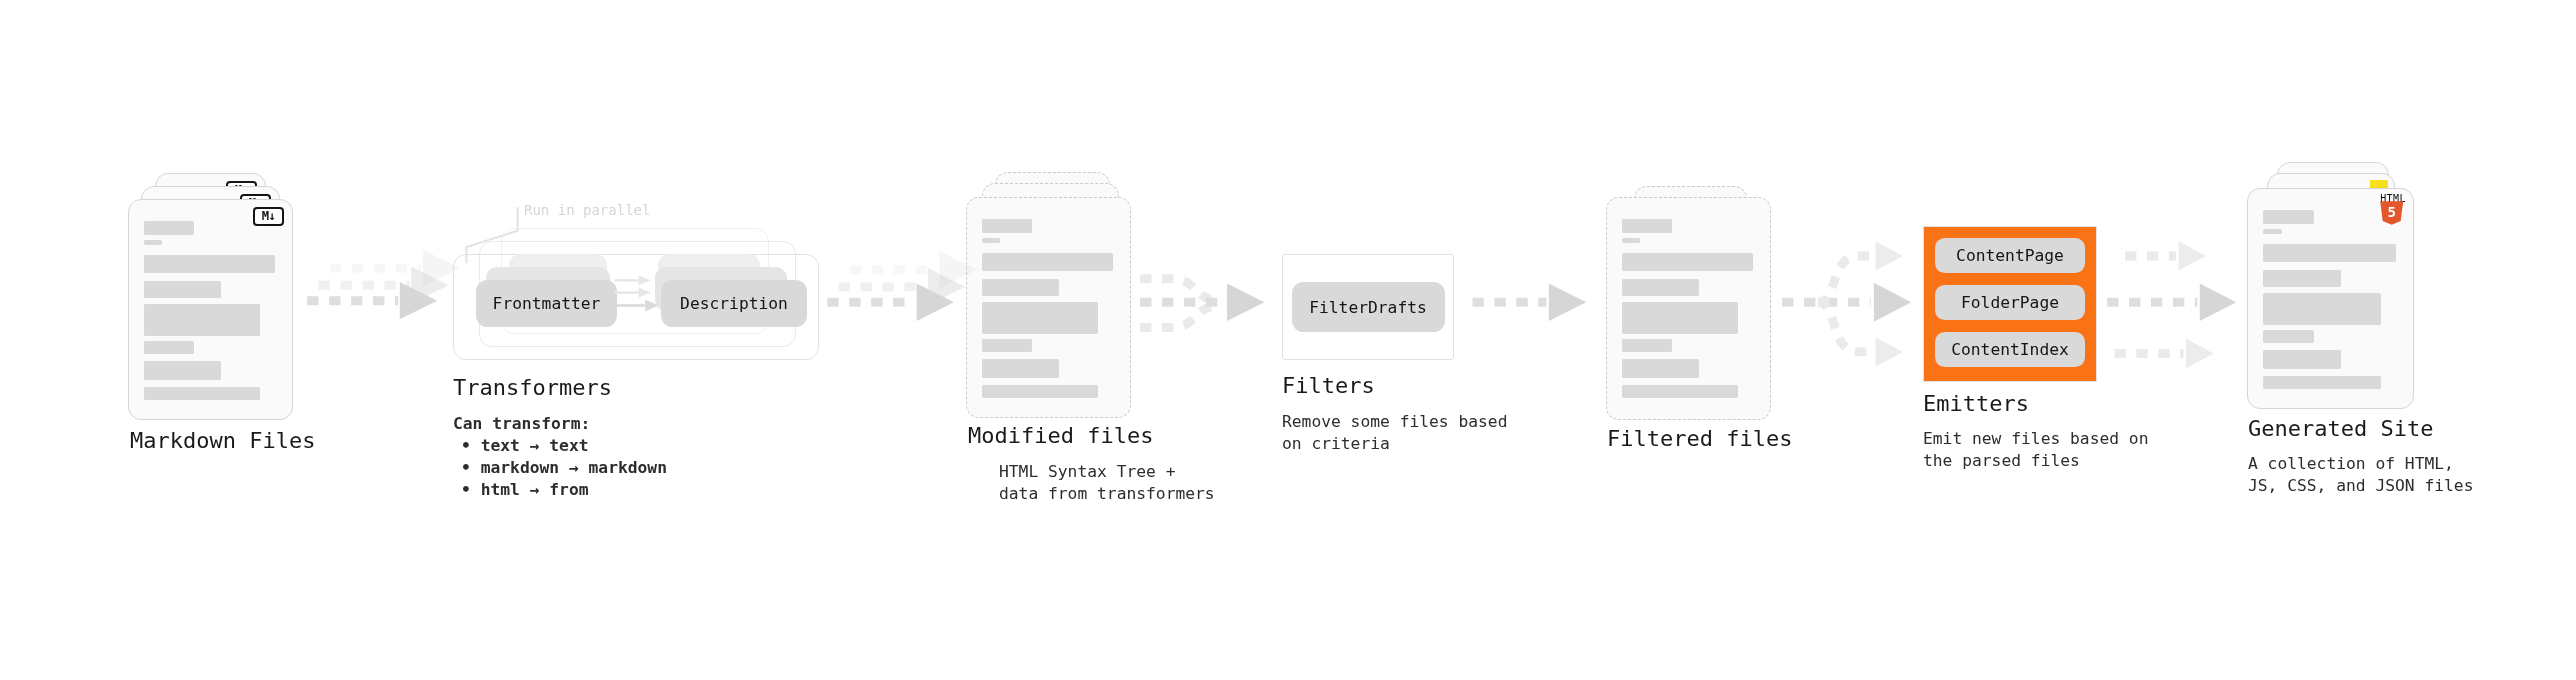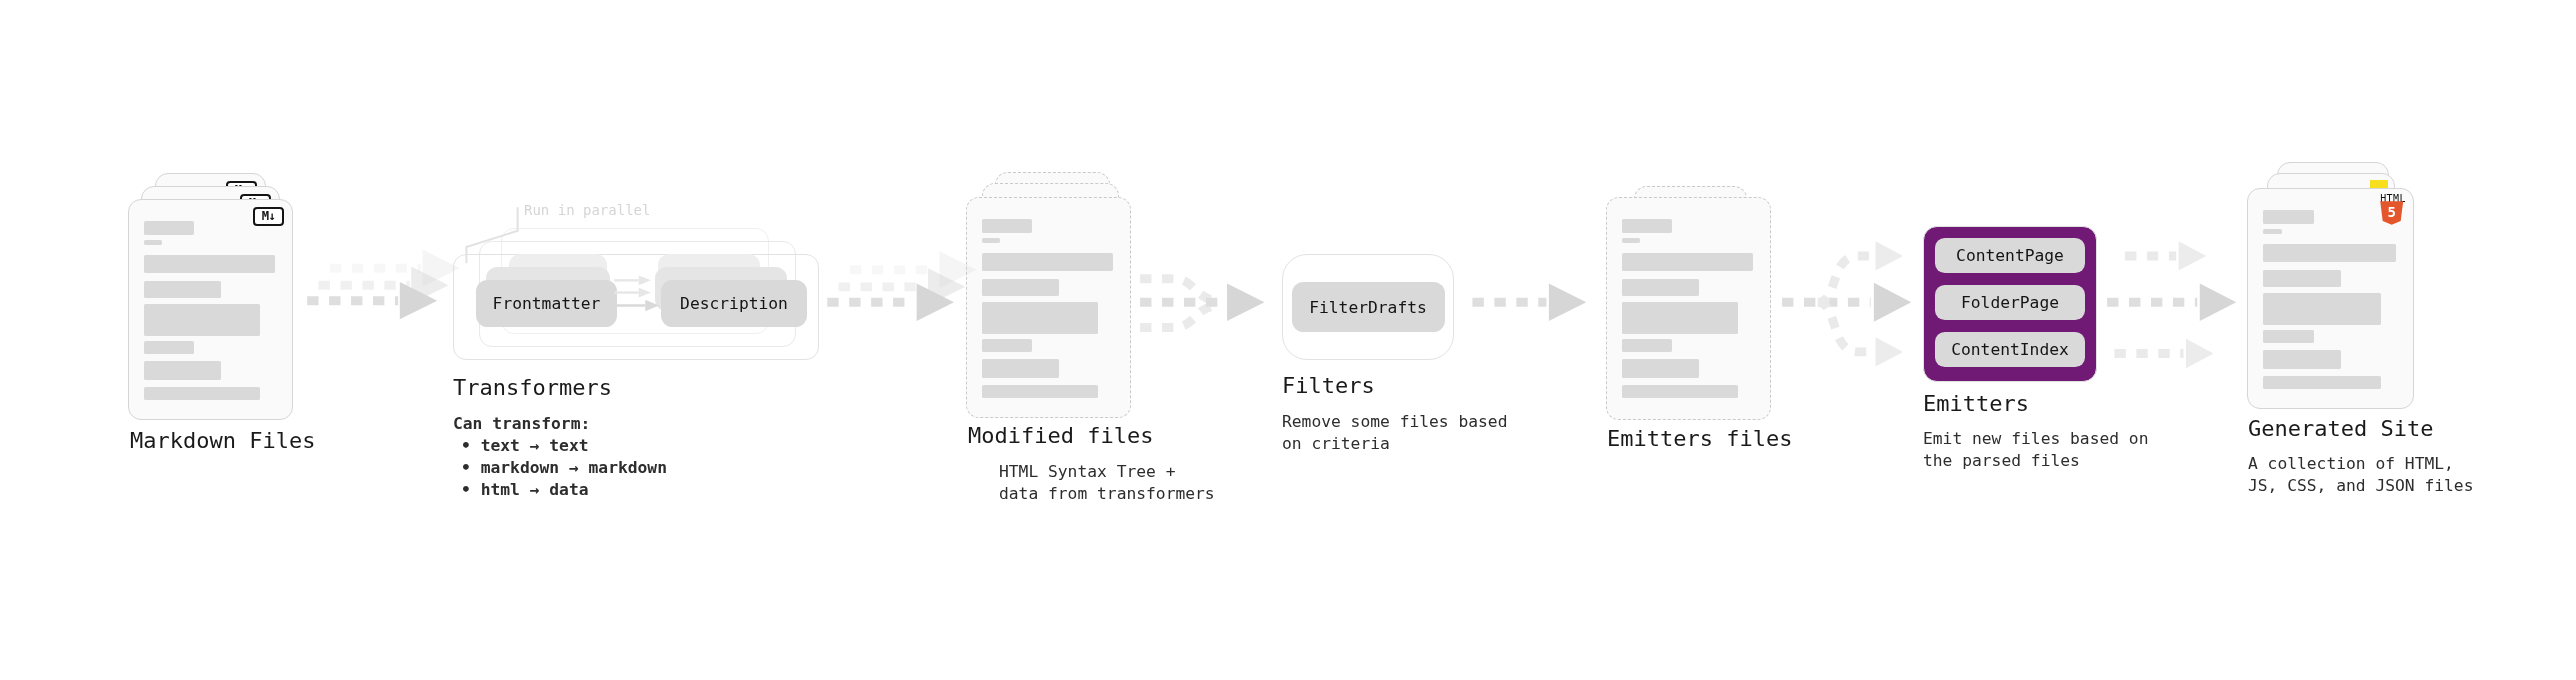--- a/index.html
+++ b/index.html
@@ -45,8 +45,8 @@
   .pill.g2{background:#e5e5e5;z-index:4;}
   .pill.g3{background:#eeeeee;z-index:4;}
   
-  .pillcol{position:absolute;box-sizing:border-box;border:1.6px solid #e2e2e2;border-radius:14px;
-    display:flex;flex-direction:column;gap:12.2px;padding:10.6px 10.6px;background:#701a75;}
+  .pillcol{position:absolute;box-sizing:border-box;border:1.6px solid #e2e2e2;border-radius:1px;
+    display:flex;flex-direction:column;gap:12.2px;padding:10.6px 10.6px;background:#f97316;}
   .pillcol .pill{position:static;height:35px;border-radius:9.8px;}
   .filterbox{position:absolute;box-sizing:border-box;border:1.6px solid #e2e2e2;border-radius:25px;
     display:flex;align-items:center;justify-content:center;background:#ffffff;}

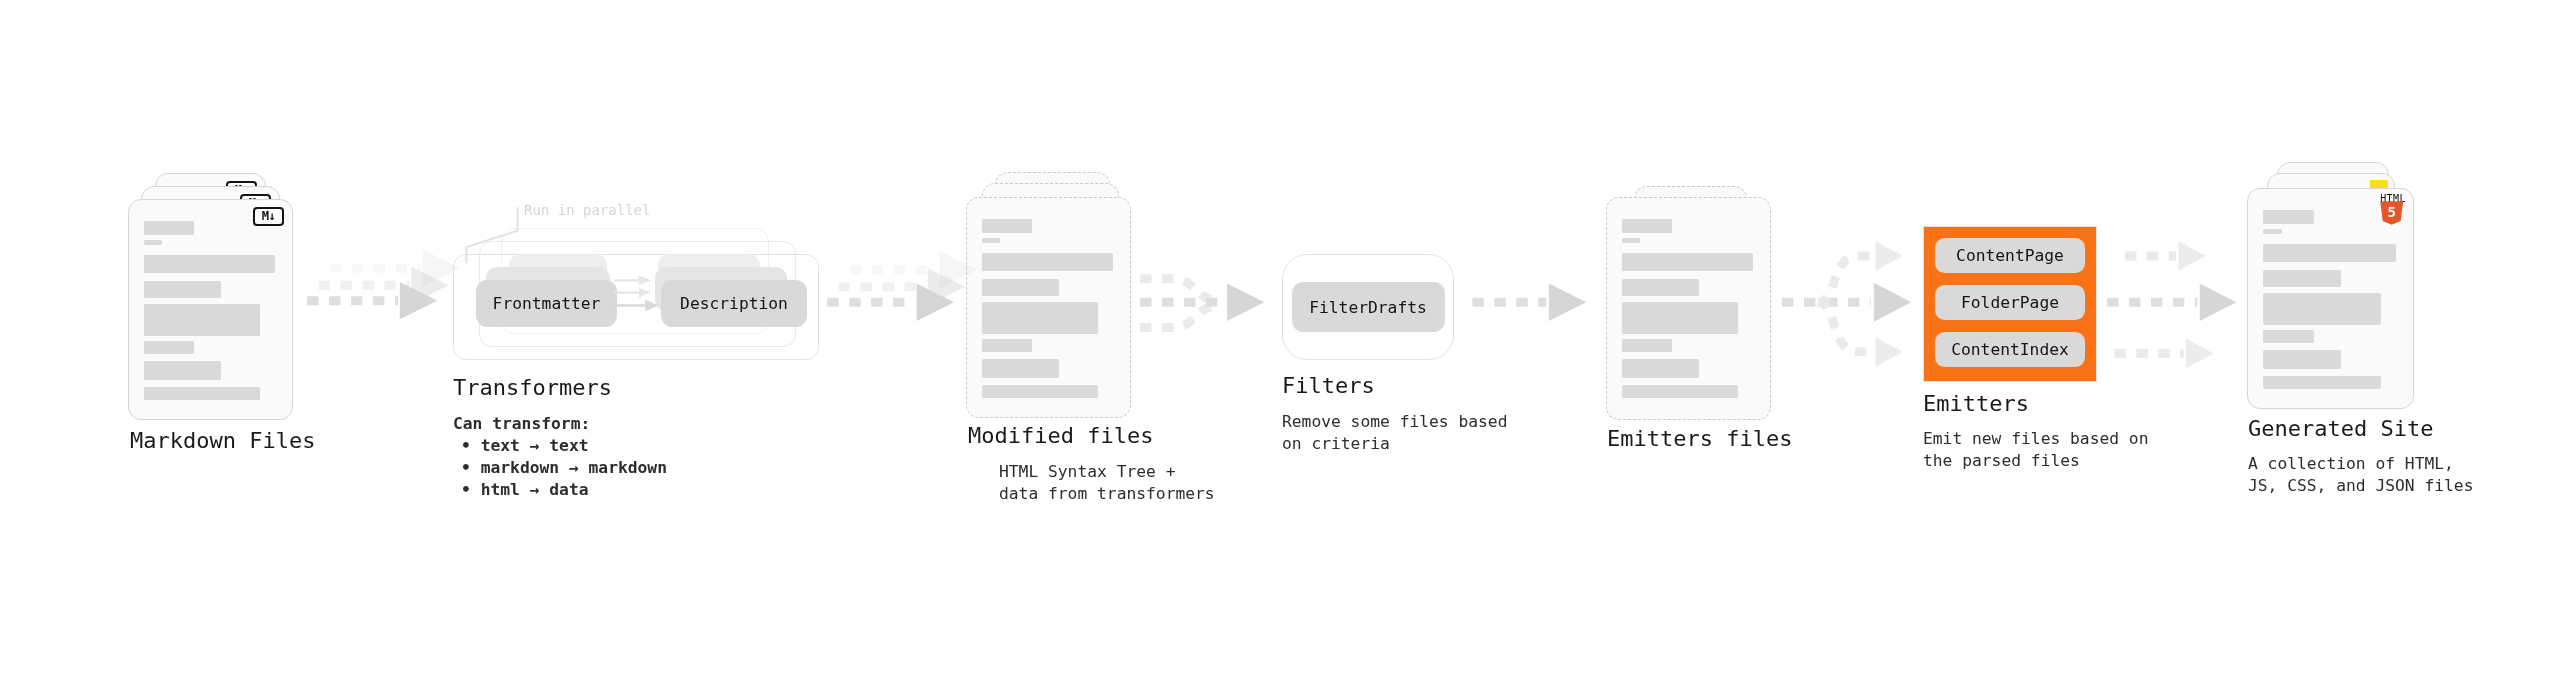--- a/index.html
+++ b/index.html
@@ -48,7 +48,7 @@
   .pillcol{position:absolute;box-sizing:border-box;border:1.6px solid #e2e2e2;border-radius:1px;
     display:flex;flex-direction:column;gap:12.2px;padding:10.6px 10.6px;background:#f97316;}
   .pillcol .pill{position:static;height:35px;border-radius:9.8px;}
-  .filterbox{position:absolute;box-sizing:border-box;border:1.6px solid #e2e2e2;border-radius:25px;
+  .filterbox{position:absolute;box-sizing:border-box;border:1.6px solid #e2e2e2;border-radius:3px;
     display:flex;align-items:center;justify-content:center;background:#ffffff;}
   .filterbox .pill{position:static;width:153px;height:50px;}
   

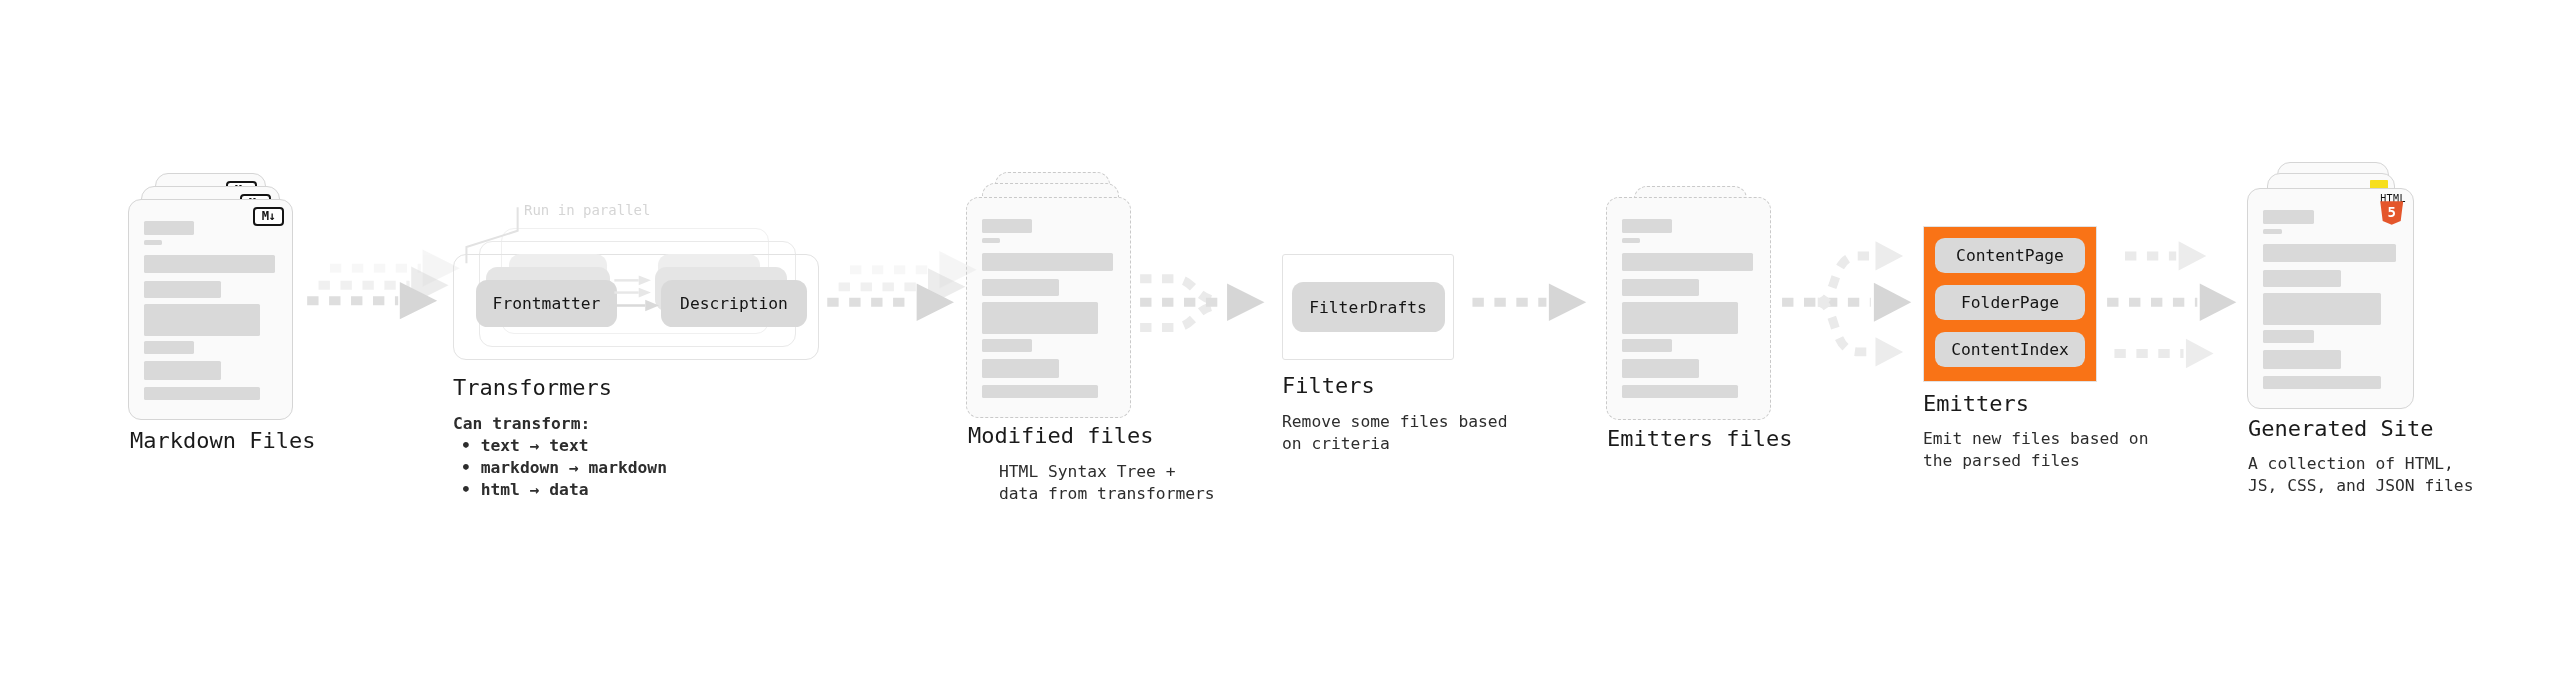--- a/index.html
+++ b/index.html
@@ -231,7 +231,7 @@
       <div class="bar b8"></div>
     </div>
   </div>
-  <div class="label" style="left:1607px;top:426px;">Emitters files</div>
+  <div class="label" style="left:1607px;top:426px;">Filtered files</div>
 
   <div class="pillcol" style="left:1923px;top:226px;width:174px;height:156px;">
     <div class="pill">

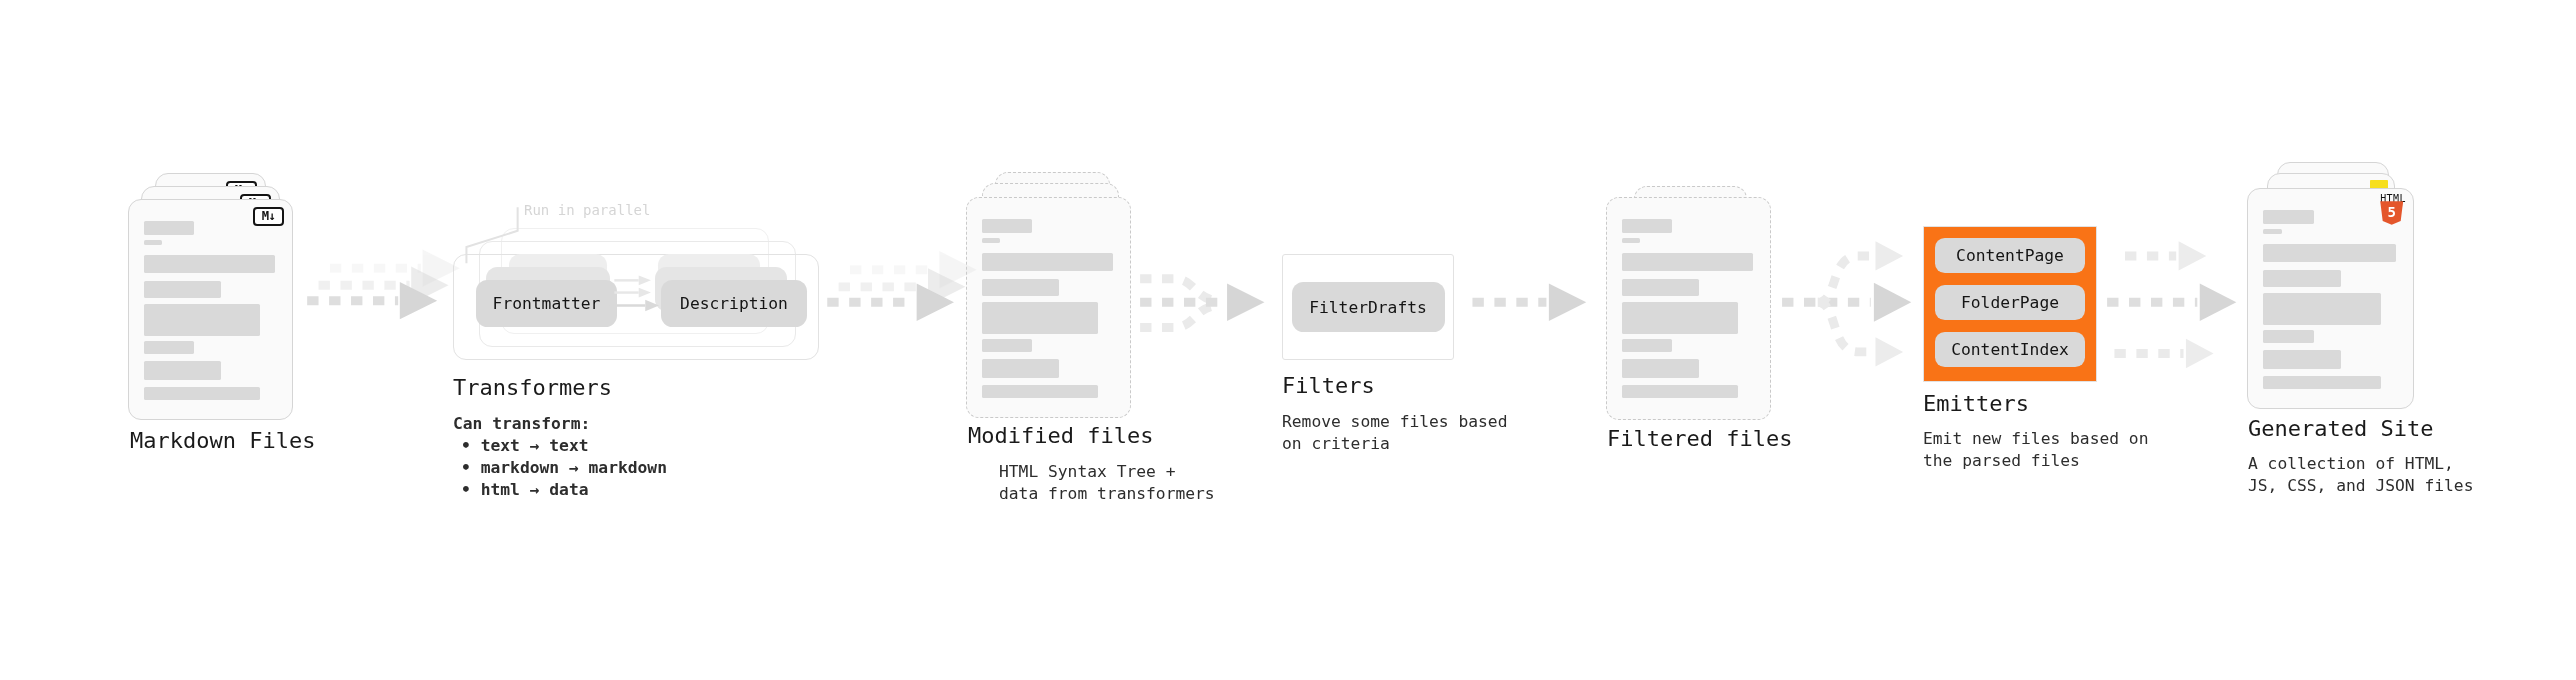--- a/index.html
+++ b/index.html
@@ -184,7 +184,7 @@
     <div>Can transform:</div>
     <div class="indent">• text → text</div>
     <div class="indent">• markdown → markdown</div>
-    <div class="indent">• html → data</div>
+    <div class="indent">• html → from</div>
   </div>
 
   <div class="card dashed z1" style="left:995px;top:172px;width:115px;height:228px;"></div>

